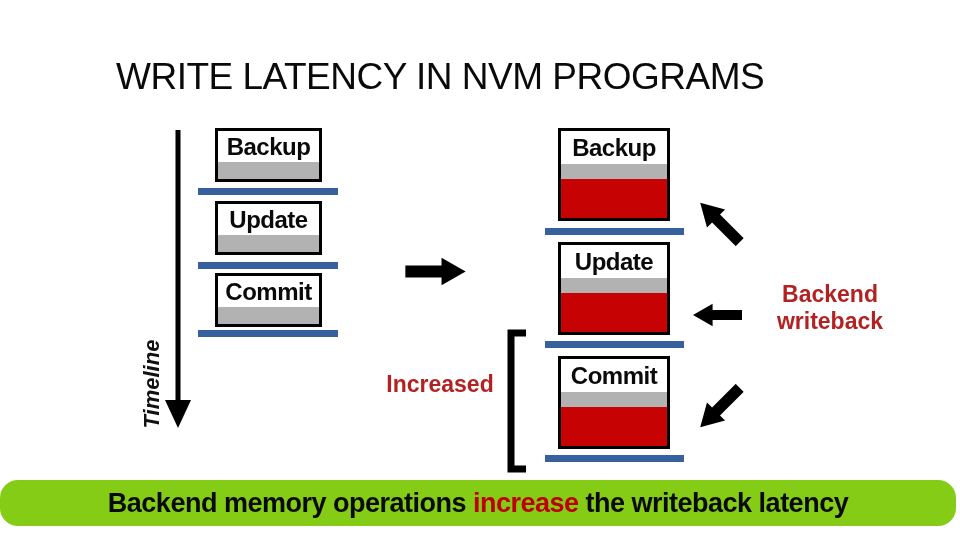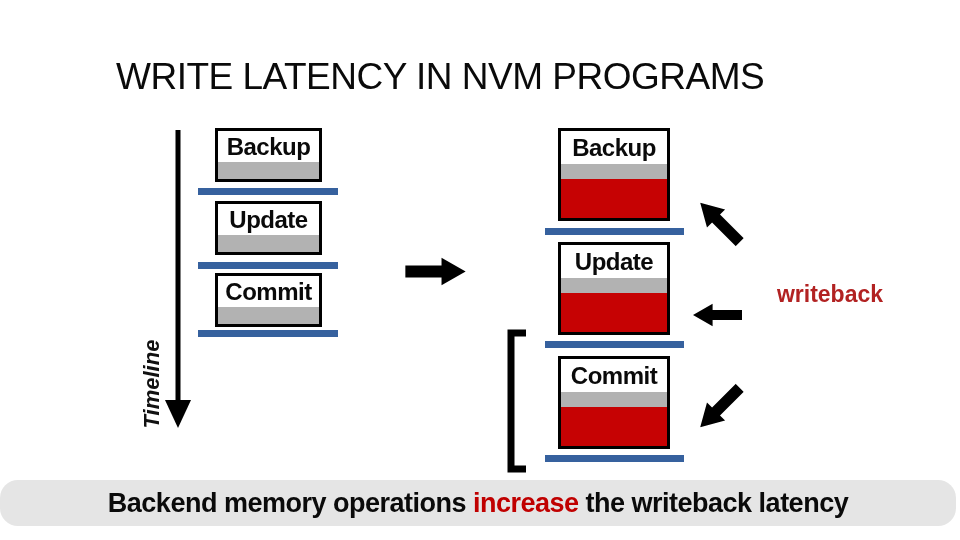--- a/index.html
+++ b/index.html
@@ -177,6 +177,7 @@
 </div>
 
 <div class="abs backend-label">
+  <div>Backend</div>
   <div>writeback</div>
 </div>
 

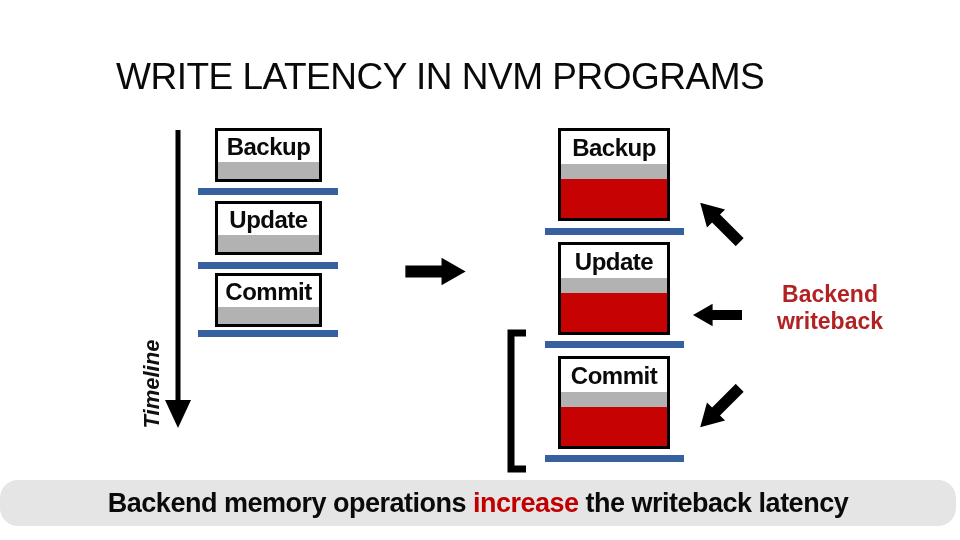--- a/index.html
+++ b/index.html
@@ -157,6 +157,7 @@
 <div class="abs bluebar rbar3"></div>
 
 <div class="abs increased-latency">
+  <div>Increased</div>
 </div>
 <svg class="abs bracket" viewBox="0 0 24 144" xmlns="http://www.w3.org/2000/svg">
   <polyline points="21,4 6,4 6,140 21,140" fill="none" stroke="#000000" stroke-width="7"></polyline>

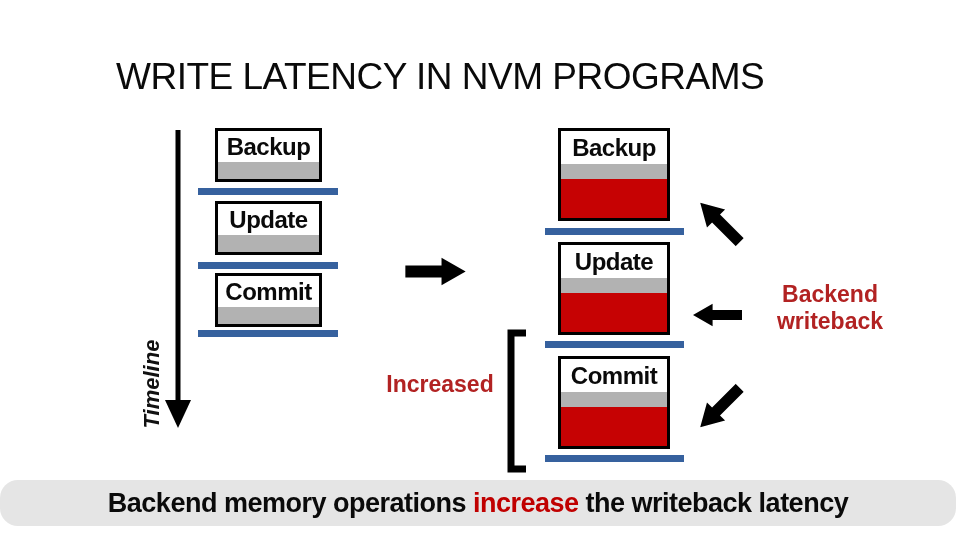--- a/index.html
+++ b/index.html
@@ -93,7 +93,7 @@
   
   .footer-bar{
     left:0;top:480px;width:956px;height:46px;
-    background:#e5e5e5;border-radius:18px;
+    background:#84cc16;border-radius:18px;
     display:flex;align-items:center;justify-content:center;
   }
   .footer-text{

